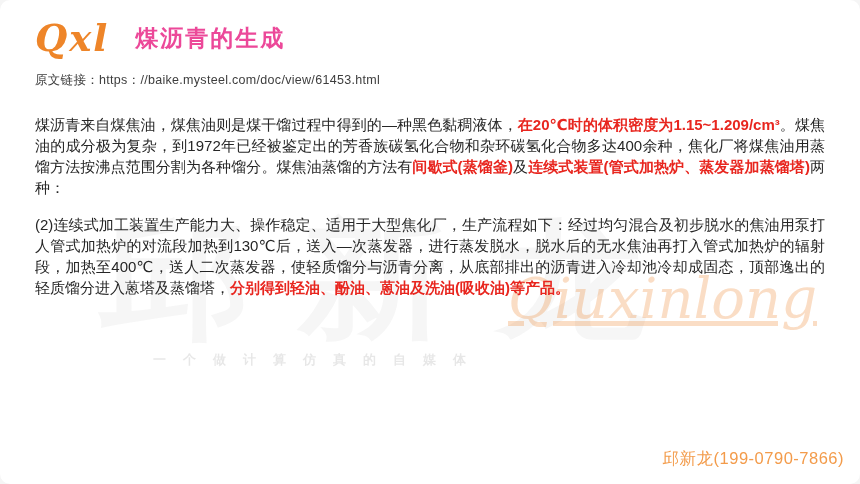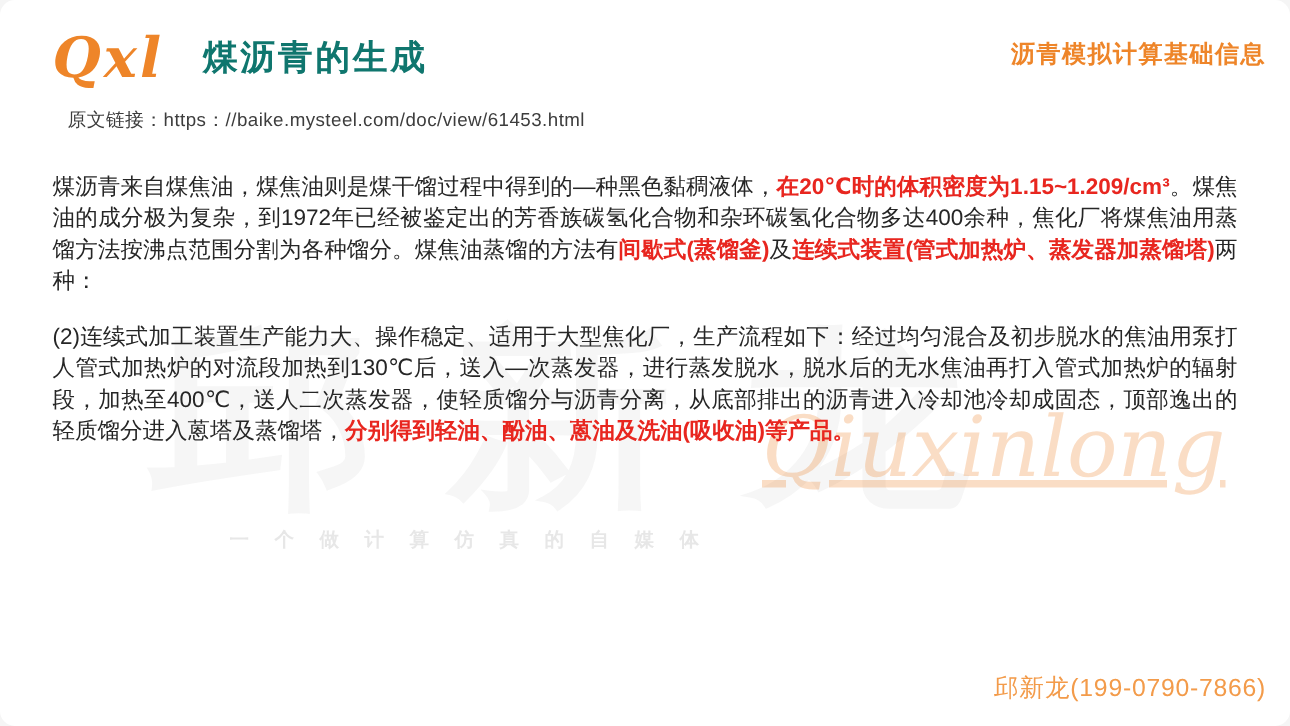--- a/index.html
+++ b/index.html
@@ -83,7 +83,7 @@
   .title {
     font-size: 23px;
     font-weight: bold;
-    color: #0f766e;
+    color: #ec4899;
     letter-spacing: 2px;
   }
   .corner-label {

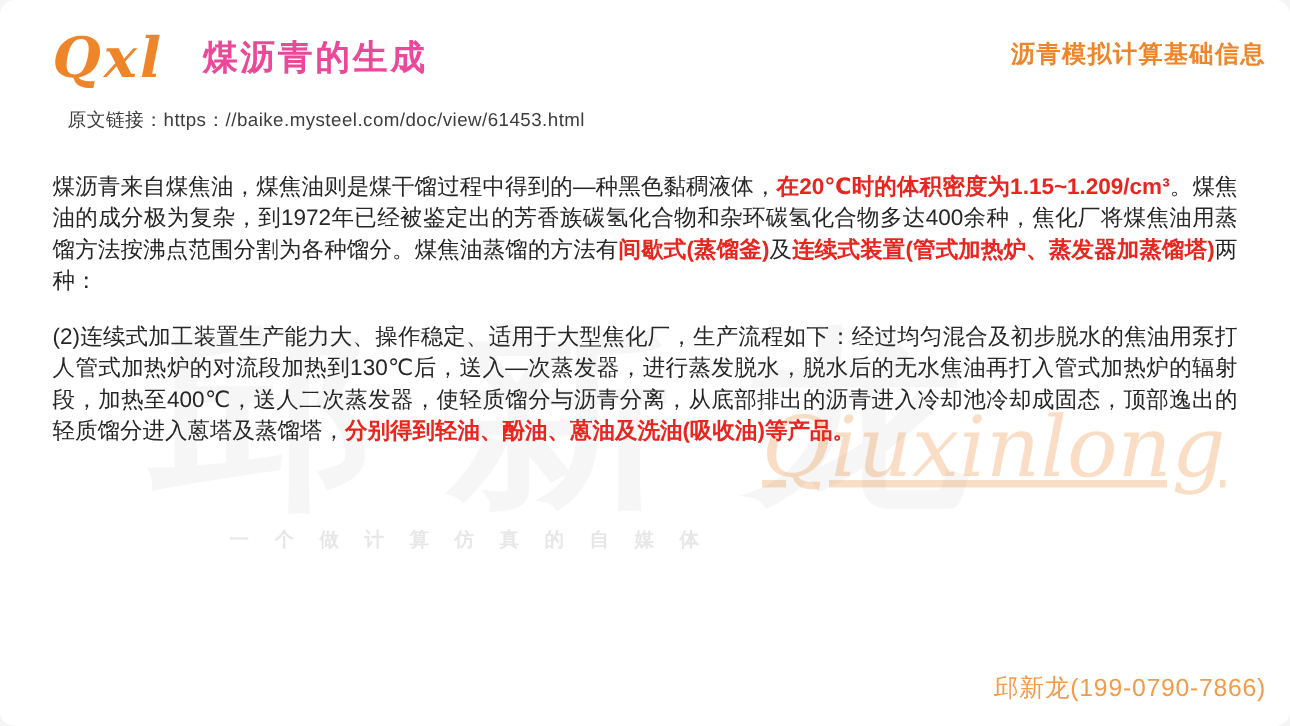--- a/index.html
+++ b/index.html
@@ -146,7 +146,6 @@
       <span class="title">煤沥青的生成</span>
     </div>
 
-    <div class="corner-label">沥青模拟计算基础信息</div>
 
     <div class="source-line"><span>原文链接：</span><span>https：//baike.mysteel.com/doc/view/61453.html</span></div>
 

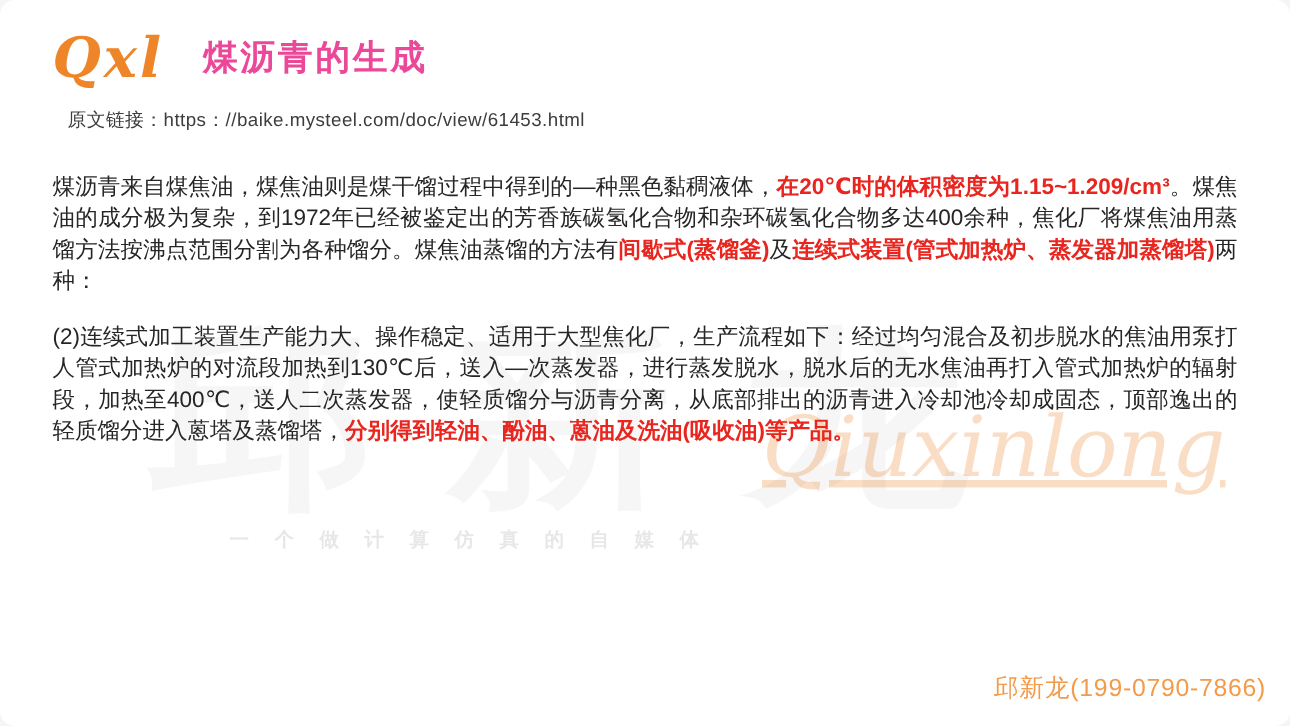--- a/index.html
+++ b/index.html
@@ -96,7 +96,7 @@
     letter-spacing: 1px;
   }
   .source-line {
-    padding: 10px 35px 0 45px;
+    padding: 10px 35px 0 35px;
     font-size: 12.5px;
     color: #3d3d3d;
     letter-spacing: 0.3px;

